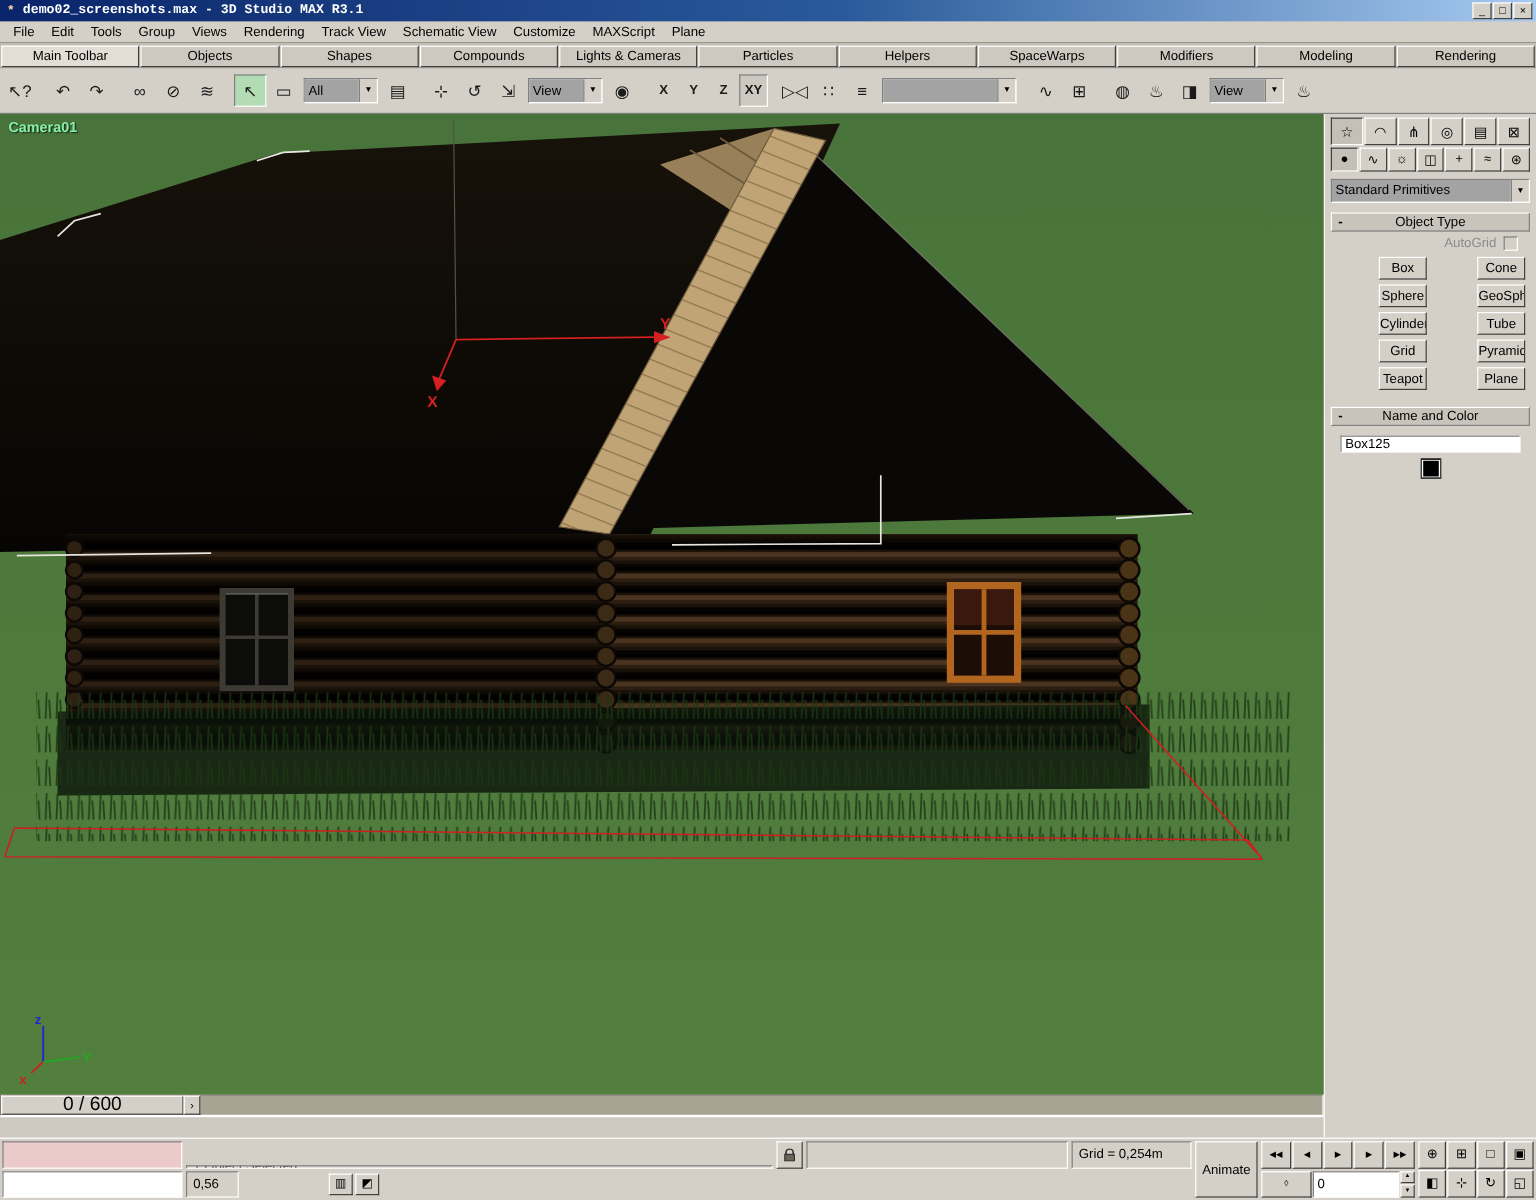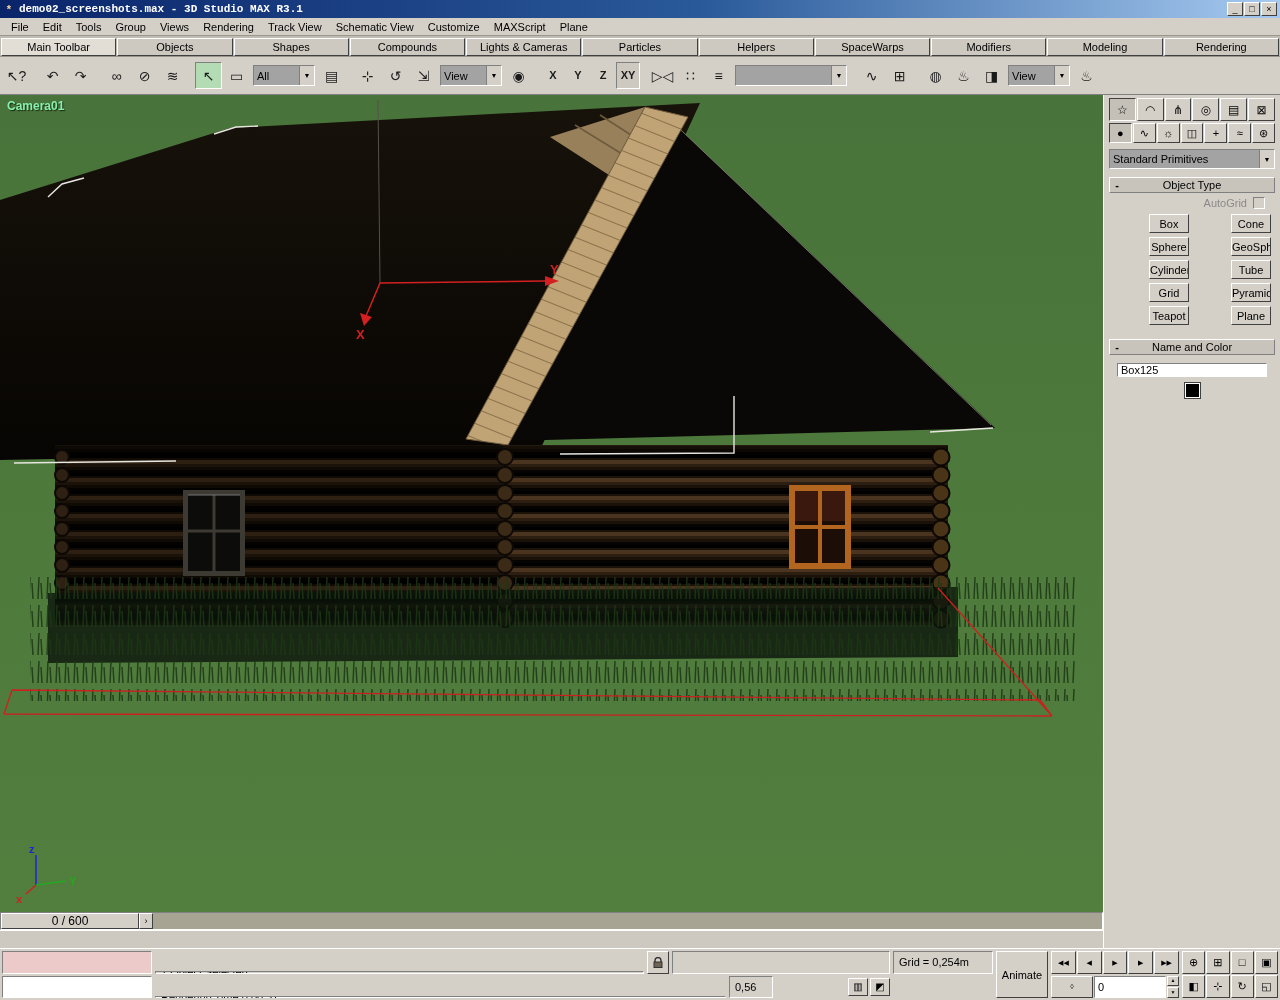--- a/index.html
+++ b/index.html
@@ -55,8 +55,8 @@
 
   .timeslider { height:18px; display:flex; align-items:stretch; background:#a8a494;
     border:1px solid; border-color:#808080 #fff #fff #808080; }
-  .ts-handle { width:138px; background:#d4d0c8; border:1px solid; border-color:#fff #404040 #404040 #fff;
-    font-size:12px; display:flex; align-items:center; justify-content:center; }
+  .ts-handle { width:152px; background:#d4d0c8; border:1px solid; border-color:#fff #404040 #404040 #fff;
+    font-size:16px; display:flex; align-items:center; justify-content:center; }
   .ts-next { width:14px; background:#d4d0c8; border:1px solid; border-color:#fff #404040 #404040 #fff;
     font-size:9px; padding:0; font-family:inherit; }
   .ts-track { flex:1; }

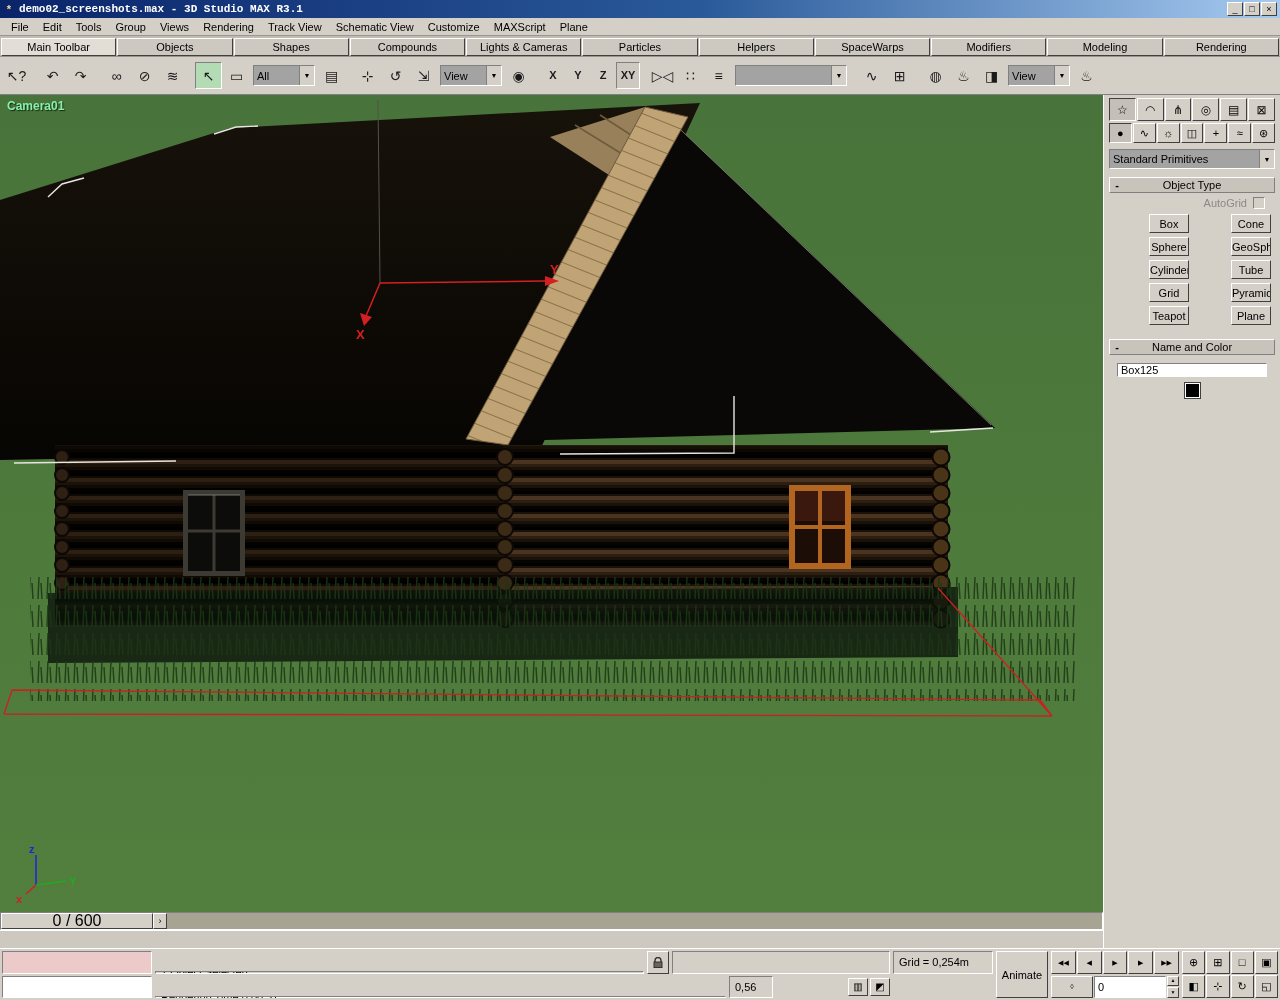--- a/index.html
+++ b/index.html
@@ -443,7 +443,6 @@
         <div class="sb-field f-grid">Grid = 0,254m</div>
       </div>
       <div class="sb-row">
-        <div class="sb-field f-prompt">Rendering Time  0:00:31</div>
         <div class="sb-field f-value">0,56</div>
         <div class="sb-gap1">
           <button class="sb-mini-btn">▥</button>

